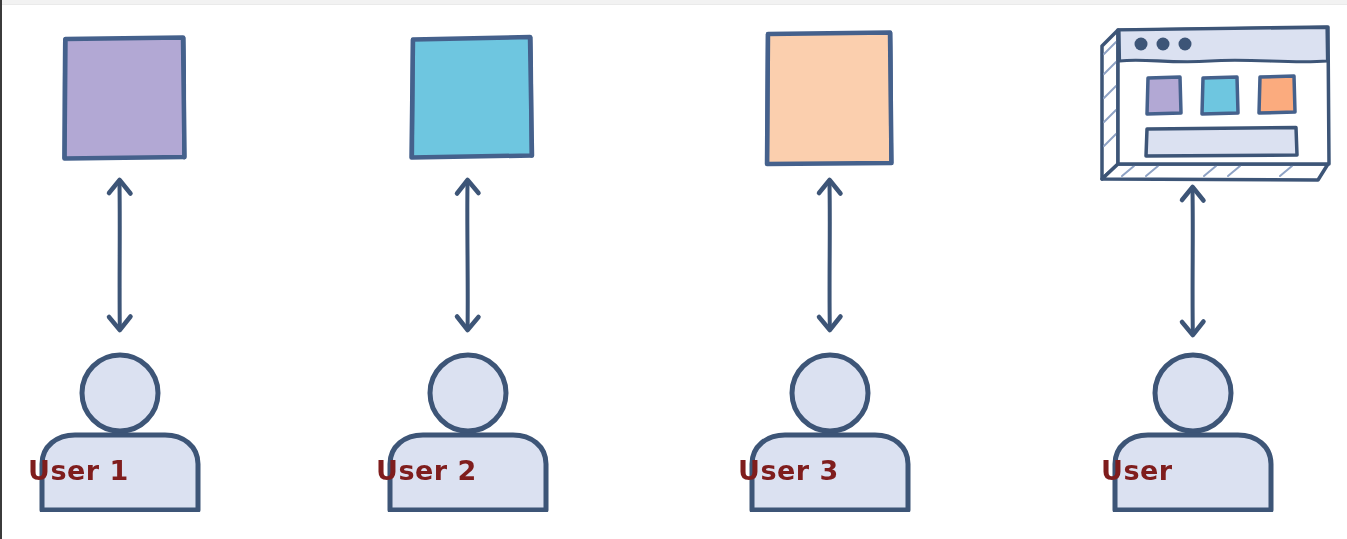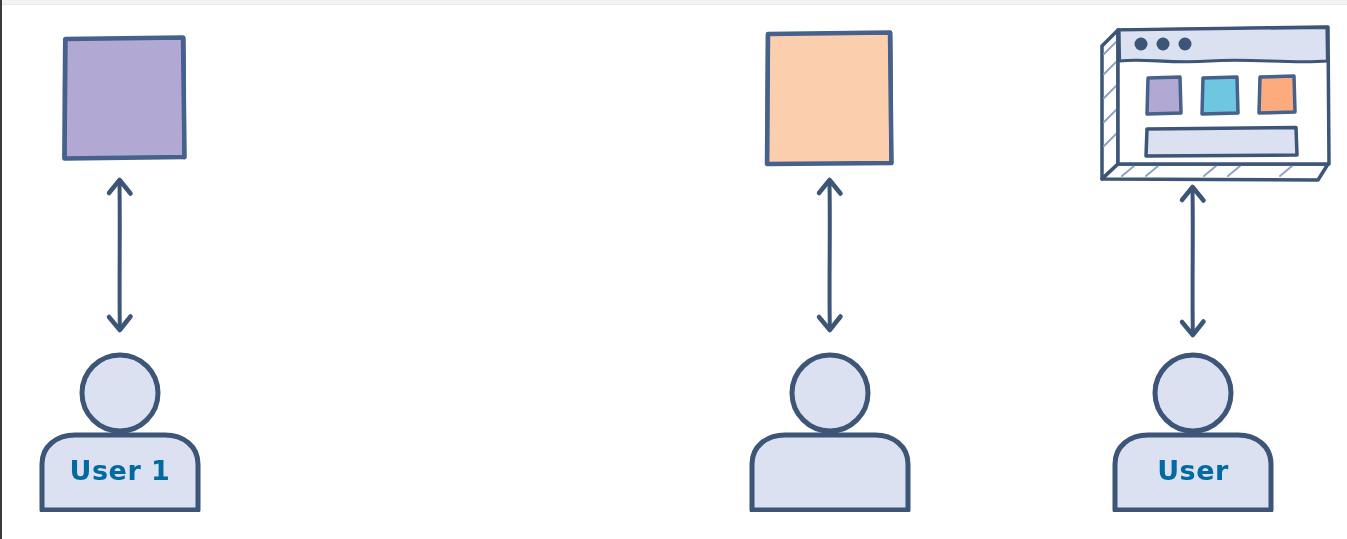--- a/index.html
+++ b/index.html
@@ -51,11 +51,11 @@
   .person-label {
     position: absolute;
     width: 100%;
-    text-align: center;
+    text-align: left;
     font-family: "DejaVu Sans", sans-serif;
     font-weight: bold;
     font-size: 27px;
-    color: #0369a1;
+    color: #7f1d1d;
     letter-spacing: 0.5px;
     pointer-events: none;
   }

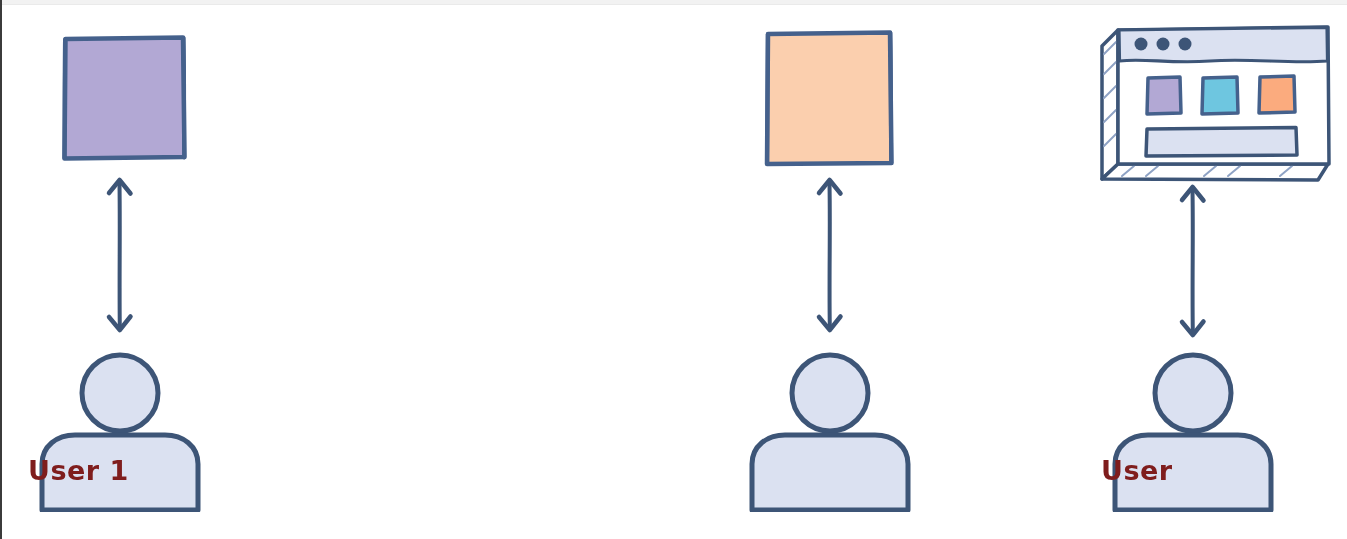--- a/index.html
+++ b/index.html
@@ -92,6 +92,26 @@
     <div class="person-label" style="left:26px; top:455px; width:184px;">User 1</div>
   </div>
 
+  <div class="column" style="left:348px;">
+
+    <svg class="big-square" style="left:50px; top:26px;" width="146" height="146" viewBox="0 0 146 146">
+      <path d="M13,13.5 L130,11 L132,129.5 L11.5,131.5 Z" fill="#6ec6e0" stroke="#45618c" stroke-width="4.5" stroke-linejoin="round" stroke-linecap="round"></path>
+      <path d="M12.8,13.8 C12.2,53 12.6,92 12.1,131" fill="none" stroke="#45618c" stroke-width="4" stroke-linecap="round"></path>
+      <path d="M130.6,11.4 C131.5,50 131.1,91 131.6,129.8" fill="none" stroke="#45618c" stroke-width="4" stroke-linecap="round"></path>
+    </svg>
+
+    <svg class="arrow" style="left:97px; top:172px;" width="42" height="166" viewBox="0 0 42 166">
+      <path d="M20.5,12 C19.8,55 21.2,108 20.6,154" fill="none" stroke="#3d5577" stroke-width="4" stroke-linecap="round"></path>
+      <path d="M10,21.5 L20.6,8 L31.5,21" fill="none" stroke="#3d5577" stroke-width="4.5" stroke-linecap="round" stroke-linejoin="round"></path>
+      <path d="M10,144.5 L20.6,158 L31.5,145" fill="none" stroke="#3d5577" stroke-width="4.5" stroke-linecap="round" stroke-linejoin="round"></path>
+    </svg>
+
+    <svg class="person" style="left:26px; top:352px;" width="184" height="160" viewBox="0 0 184 160">
+      <circle cx="92" cy="41" r="38" fill="#dbe1f1" stroke="#3d5577" stroke-width="5"></circle>
+      <path d="M14,158 L14,112 C14,94 29,83 47,83 L137,83 C155,83 170,94 170,112 L170,158 Z" fill="#dbe1f1" stroke="#3d5577" stroke-width="5" stroke-linejoin="round"></path>
+    </svg>
+    <div class="person-label" style="left:26px; top:455px; width:184px;">User 2</div>
+  </div>
 
   <div class="column" style="left:710px;">
 

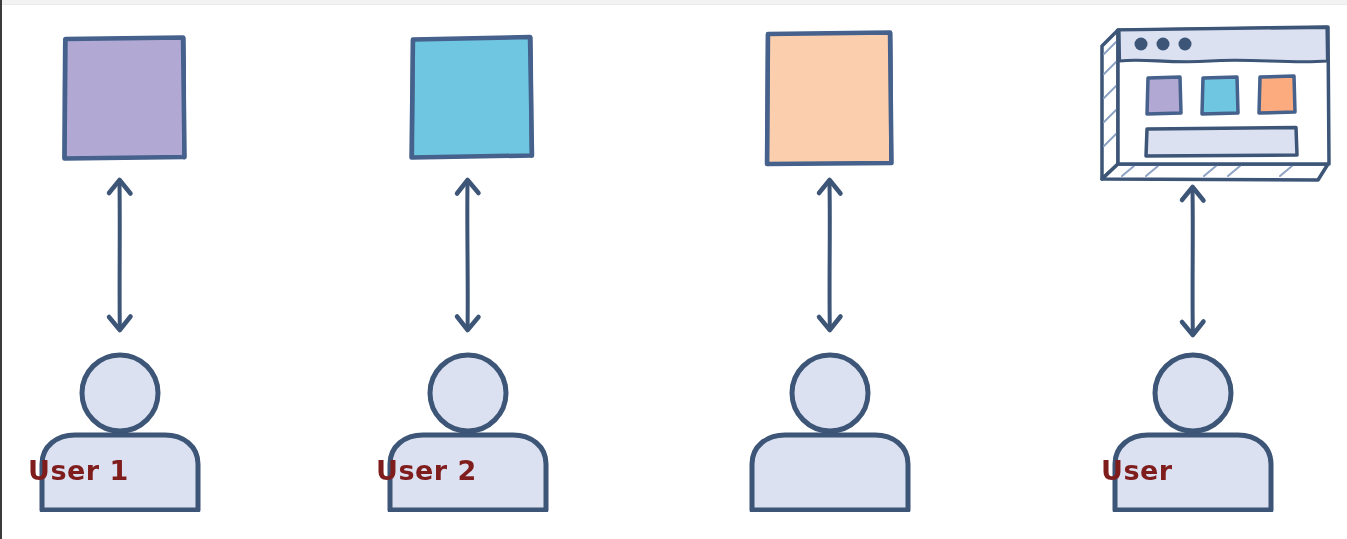--- a/index.html
+++ b/index.html
@@ -131,6 +131,7 @@
       <circle cx="92" cy="41" r="38" fill="#dbe1f1" stroke="#3d5577" stroke-width="5"></circle>
       <path d="M14,158 L14,112 C14,94 29,83 47,83 L137,83 C155,83 170,94 170,112 L170,158 Z" fill="#dbe1f1" stroke="#3d5577" stroke-width="5" stroke-linejoin="round"></path>
     </svg>
+    <div class="person-label" style="left:26px; top:455px; width:184px;">User 3</div>
   </div>
 
   <div class="column" style="left:1072px;">

